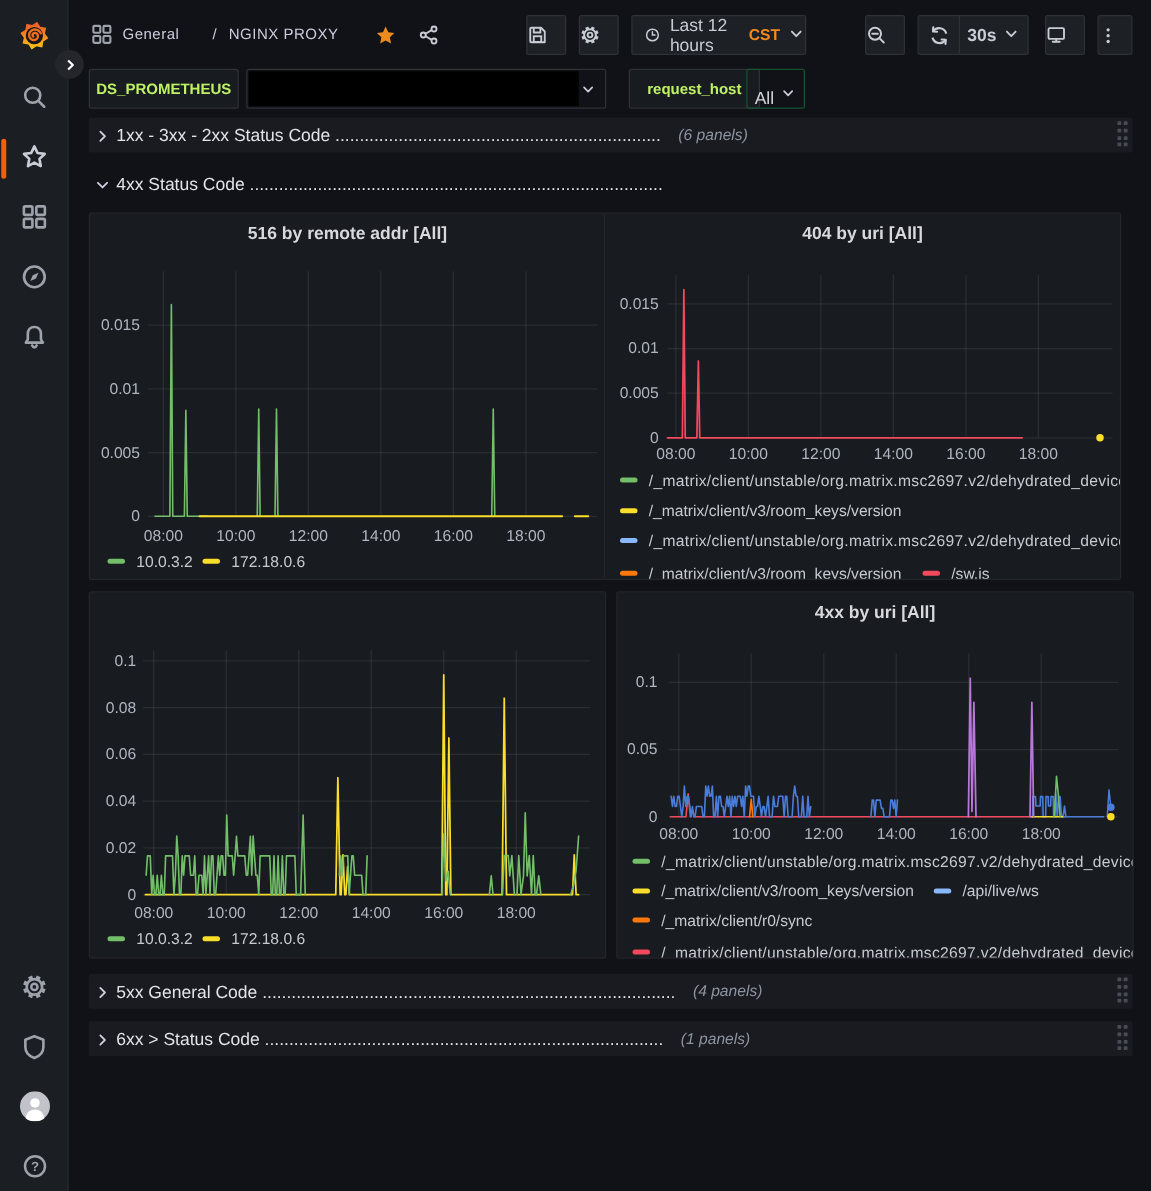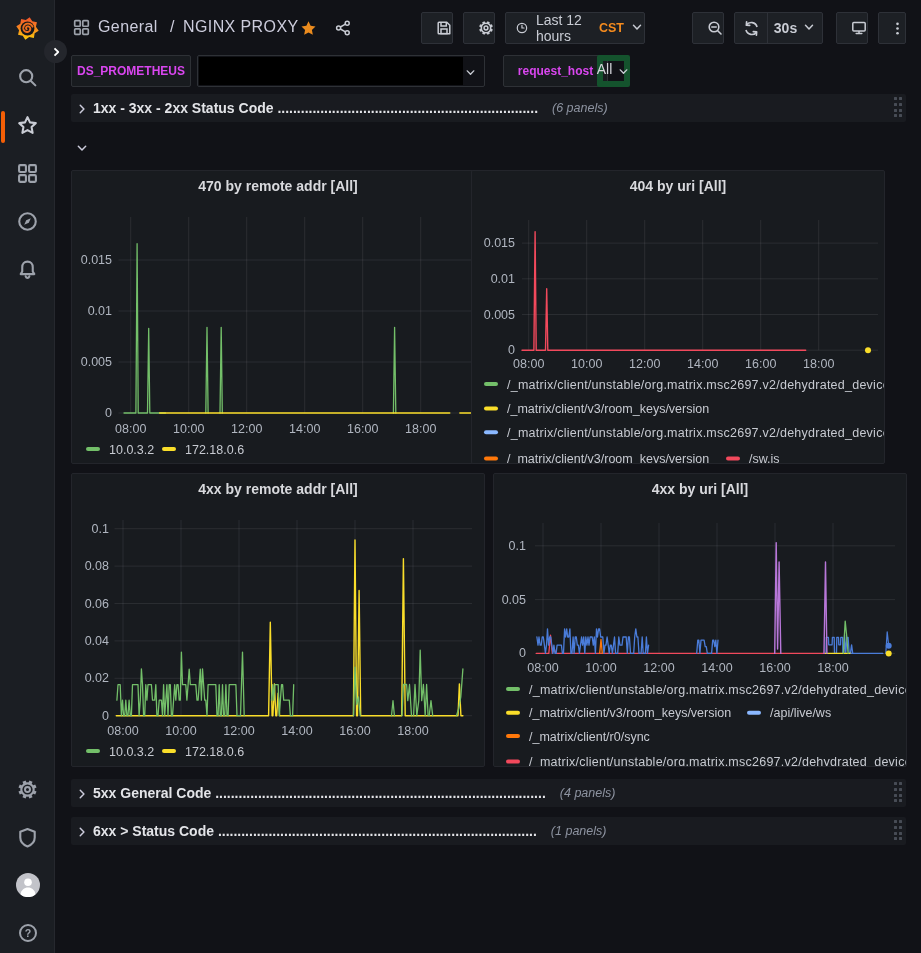--- a/index.html
+++ b/index.html
@@ -7,7 +7,7 @@
 .sbi{position:absolute;left:0;width:55px;display:flex;justify-content:center}
 .topnav{position:absolute;left:55px;top:0;width:866px;height:54px;background:#111217;}
 .navbtn{position:absolute;top:12px;height:32px;background:#1d2025;border:1px solid #2e3138;border-radius:2px;display:flex;align-items:center;justify-content:flex-end}
-.crumb{position:absolute;top:0;height:54px;display:flex;align-items:center;color:#ccccdc;font-size:16px;letter-spacing:0.4px}
+.crumb{position:absolute;top:0;height:54px;display:flex;align-items:center;color:#ccccdc;font-size:12px;letter-spacing:0.4px}
 .subnav{position:absolute;left:55px;top:55px;width:866px;height:40px;background:#111217}
 .vlab{position:absolute;top:0px;height:32px;background:#181b1f;border:1px solid #2e3136;border-radius:2px;display:flex;align-items:center;justify-content:center;color:#d946ef;font-weight:bold;font-size:12px}
 .panel{position:absolute;background:#181b1f;border:1px solid #23252b;border-radius:2px;overflow:hidden}

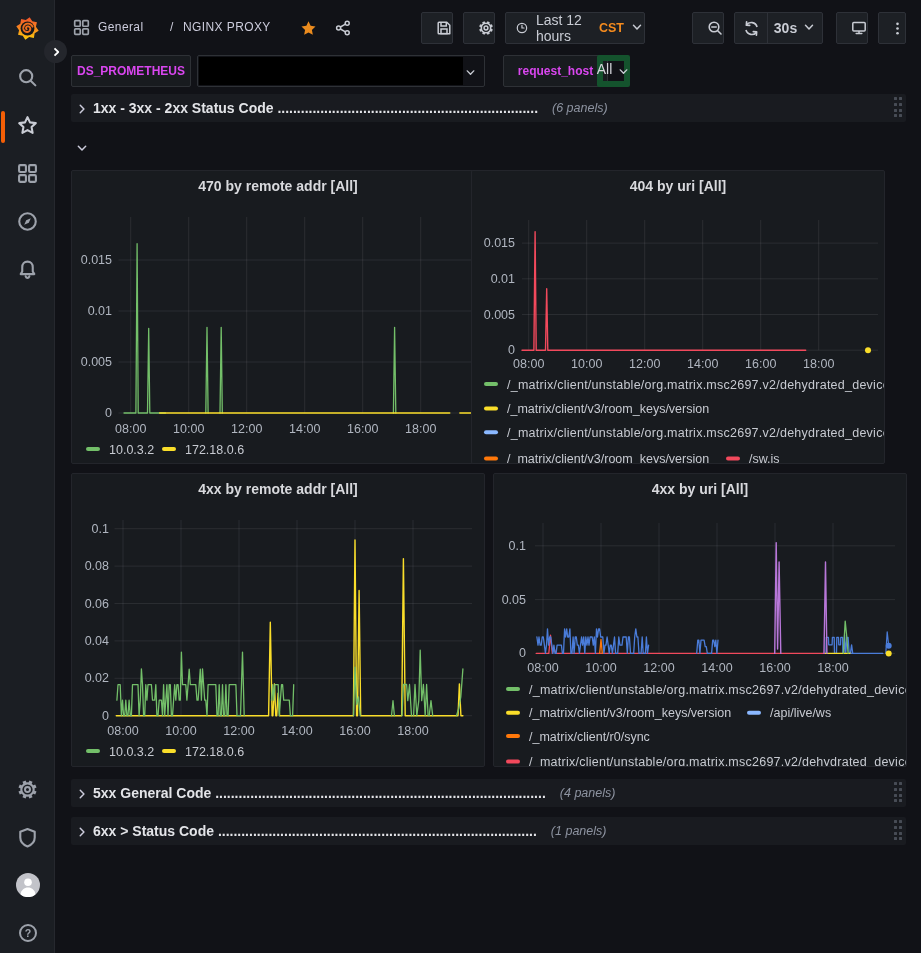--- a/index.html
+++ b/index.html
@@ -6,7 +6,7 @@
 .sidebar{position:absolute;left:0;top:0;width:55px;height:953px;background:#1b1e23;border-right:1px solid #26282e}
 .sbi{position:absolute;left:0;width:55px;display:flex;justify-content:center}
 .topnav{position:absolute;left:55px;top:0;width:866px;height:54px;background:#111217;}
-.navbtn{position:absolute;top:12px;height:32px;background:#1d2025;border:1px solid #2e3138;border-radius:2px;display:flex;align-items:center;justify-content:flex-end}
+.navbtn{position:absolute;top:12px;height:32px;background:#1d2025;border:1px solid #2e3138;border-radius:2px;display:flex;align-items:center;justify-content:space-between}
 .crumb{position:absolute;top:0;height:54px;display:flex;align-items:center;color:#ccccdc;font-size:12px;letter-spacing:0.4px}
 .subnav{position:absolute;left:55px;top:55px;width:866px;height:40px;background:#111217}
 .vlab{position:absolute;top:0px;height:32px;background:#181b1f;border:1px solid #2e3136;border-radius:2px;display:flex;align-items:center;justify-content:center;color:#d946ef;font-weight:bold;font-size:12px}

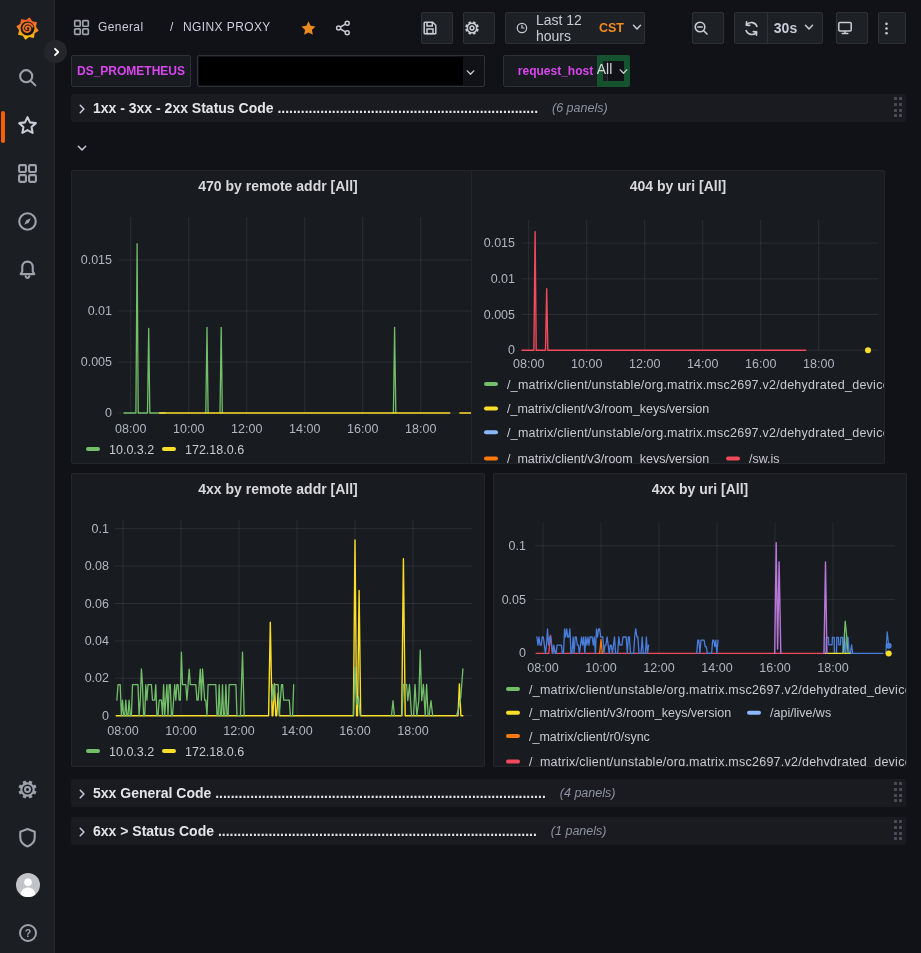--- a/index.html
+++ b/index.html
@@ -9,7 +9,7 @@
 .navbtn{position:absolute;top:12px;height:32px;background:#1d2025;border:1px solid #2e3138;border-radius:2px;display:flex;align-items:center;justify-content:space-between}
 .crumb{position:absolute;top:0;height:54px;display:flex;align-items:center;color:#ccccdc;font-size:12px;letter-spacing:0.4px}
 .subnav{position:absolute;left:55px;top:55px;width:866px;height:40px;background:#111217}
-.vlab{position:absolute;top:0px;height:32px;background:#181b1f;border:1px solid #2e3136;border-radius:2px;display:flex;align-items:center;justify-content:center;color:#d946ef;font-weight:bold;font-size:12px}
+.vlab{position:absolute;top:0px;height:32px;background:#181b1f;border:1px solid #2e3136;border-radius:2px;display:flex;align-items:center;justify-content:center;color:#bef264;font-weight:bold;font-size:12px}
 .panel{position:absolute;background:#181b1f;border:1px solid #23252b;border-radius:2px;overflow:hidden}
 .ptitle{position:absolute;left:0;right:0;top:7px;text-align:center;color:#d8d9dd;font-size:14px;font-weight:bold}
 .rowhead{position:absolute;left:71px;width:835px;height:28px;display:flex;align-items:center;border-radius:2px}

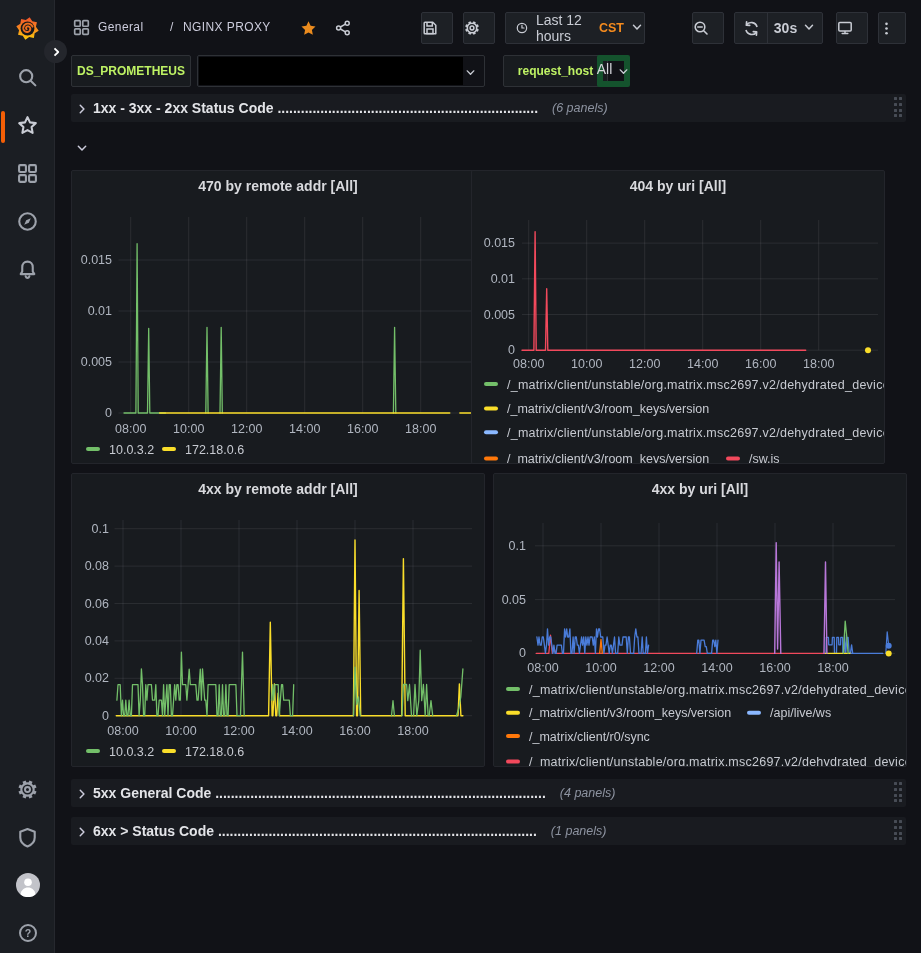--- a/index.html
+++ b/index.html
@@ -207,7 +207,7 @@
       </svg></span>
   </div>
 <div class="vlab" style="left:503px;top:55px;width:105px">request_host</div>
-<div class="abs" style="left:597px;top:55px;width:33px;height:32px;border:6px solid #14532d;border-radius:2px;display:flex;align-items:flex-start;justify-content:center">
+<div class="abs" style="left:597px;top:55px;width:47px;height:32px;border:1px solid #14532d;border-radius:2px;display:flex;align-items:flex-end;justify-content:center">
     <span style="color:#d4d5da;font-size:14px">All</span>
     <span style="margin-left:5px;margin-top:3px"><svg width="13" height="13" viewBox="0 0 16 16">
         <path d="M4 6 L8 10.2 L12 6" fill="none" stroke="#c9ccd4" stroke-width="1.7" stroke-linecap="round" stroke-linejoin="round"></path>

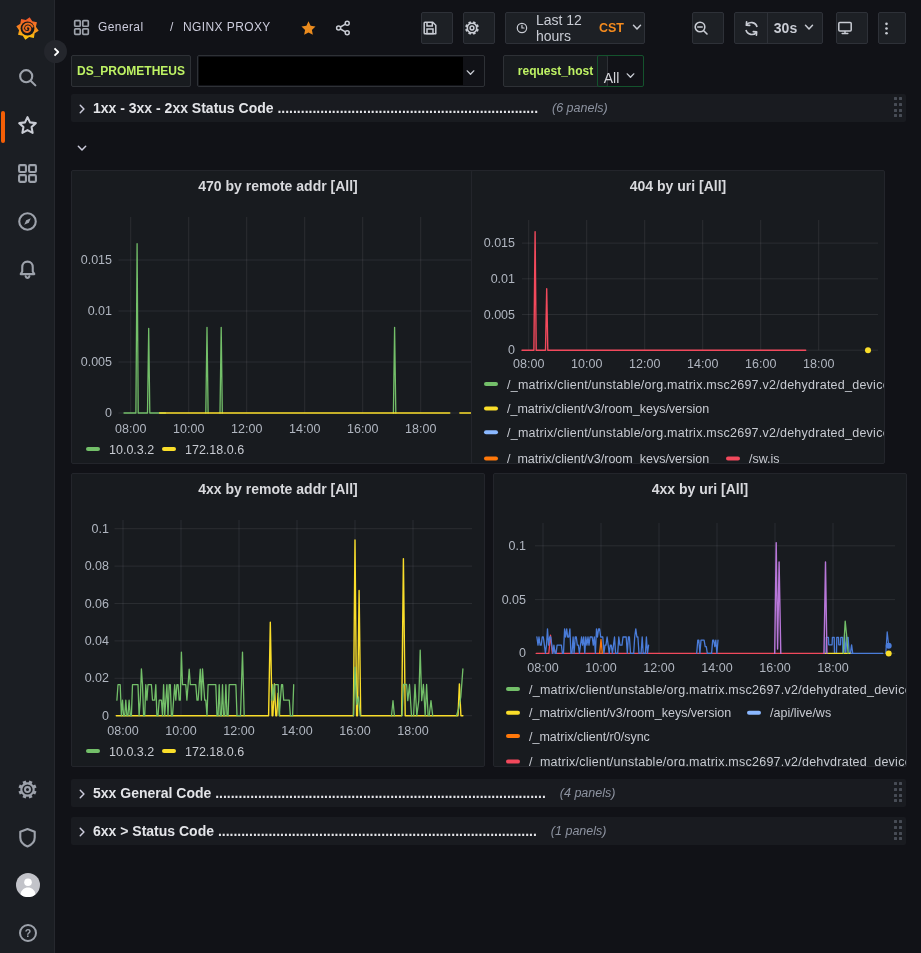--- a/index.html
+++ b/index.html
@@ -14,7 +14,7 @@
 .ptitle{position:absolute;left:0;right:0;top:7px;text-align:center;color:#d8d9dd;font-size:14px;font-weight:bold}
 .rowhead{position:absolute;left:71px;width:835px;height:28px;display:flex;align-items:center;border-radius:2px}
 .rchev{width:22px;display:flex;justify-content:center;align-items:center;margin-top:2px}
-.rtitle{color:#e3e4e8;font-size:14px;font-weight:bold;white-space:nowrap}
+.rtitle{color:#e3e4e8;font-size:14px;font-weight:normal;white-space:nowrap}
 .pcount{color:#8d93a0;font-size:12.5px;font-style:italic;margin-left:14px;white-space:nowrap}
 .draghandle{position:absolute;right:4px;top:3px;width:8px;height:21px}
 .draghandle i{position:absolute;width:2.5px;height:2.5px;border-radius:0.5px;background:#474c55}

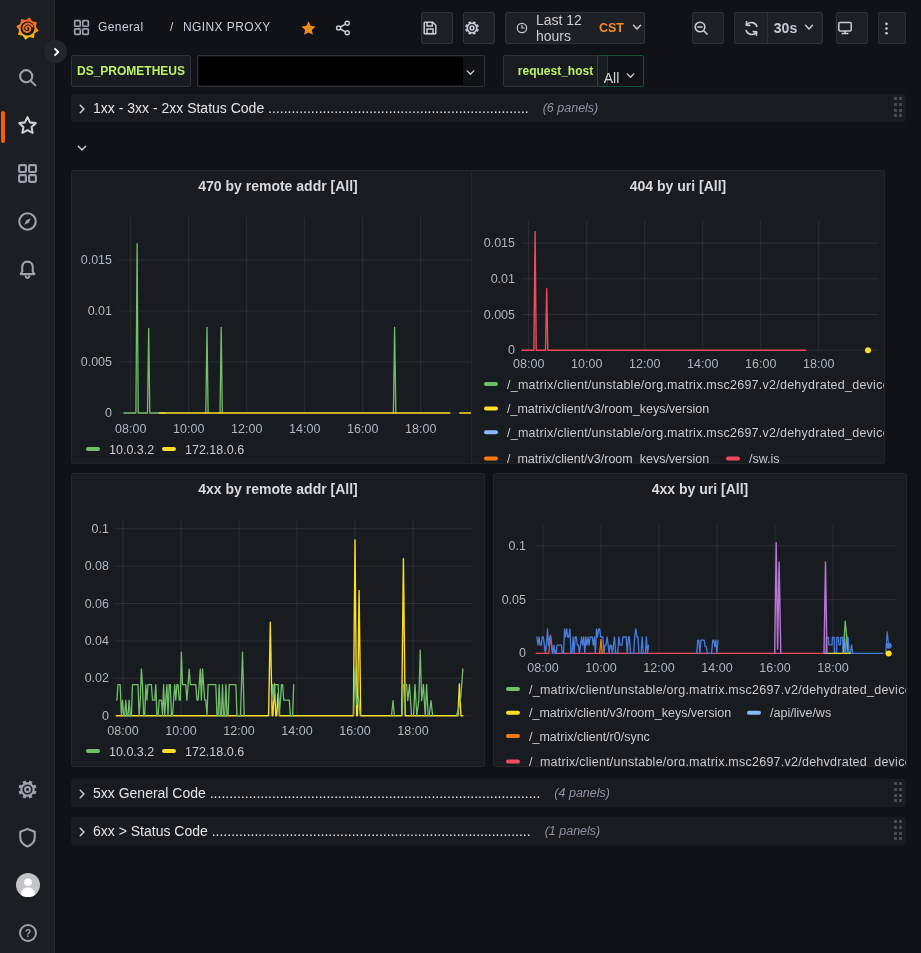--- a/index.html
+++ b/index.html
@@ -238,6 +238,7 @@
         <path d="M3.8 6 L8 10.2 L12.2 6" fill="none" stroke="#ccccdc" stroke-width="1.7" stroke-linecap="round" stroke-linejoin="round"></path>
       </svg>
     </span>
+    <span class="rtitle">4xx Status Code .....................................................................................</span>
   </div>
 <div class="panel" style="left:71px;top:170px;width:414px;height:294px">
 <div class="ptitle">470 by remote addr [All]</div>

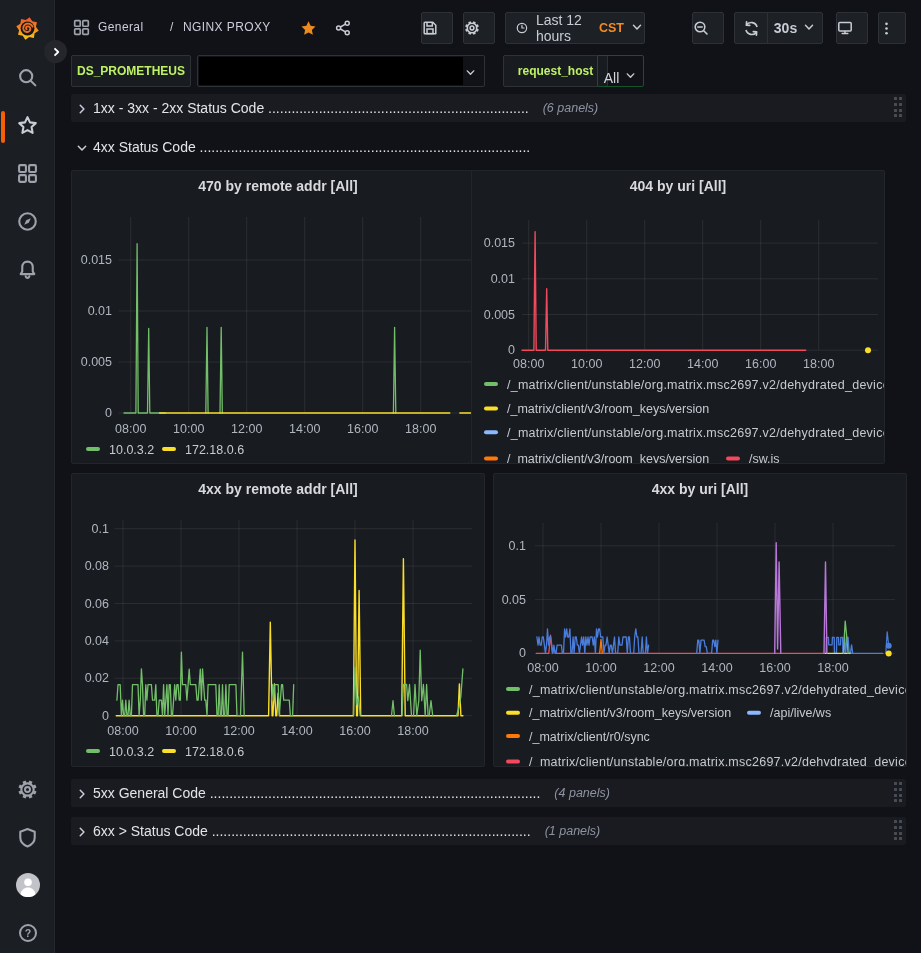--- a/index.html
+++ b/index.html
@@ -241,7 +241,7 @@
     <span class="rtitle">4xx Status Code .....................................................................................</span>
   </div>
 <div class="panel" style="left:71px;top:170px;width:414px;height:294px">
-<div class="ptitle">470 by remote addr [All]</div>
+<div class="ptitle">516 by remote addr [All]</div>
 <svg width="414" height="294" viewBox="0 0 414 294" style="position:absolute;left:0;top:0" font-family="Liberation Sans">
       <line x1="58.7" y1="46" x2="58.7" y2="242" stroke="rgba(204,204,220,0.10)" stroke-width="1"></line>
       <line x1="116.7" y1="46" x2="116.7" y2="242" stroke="rgba(204,204,220,0.10)" stroke-width="1"></line>

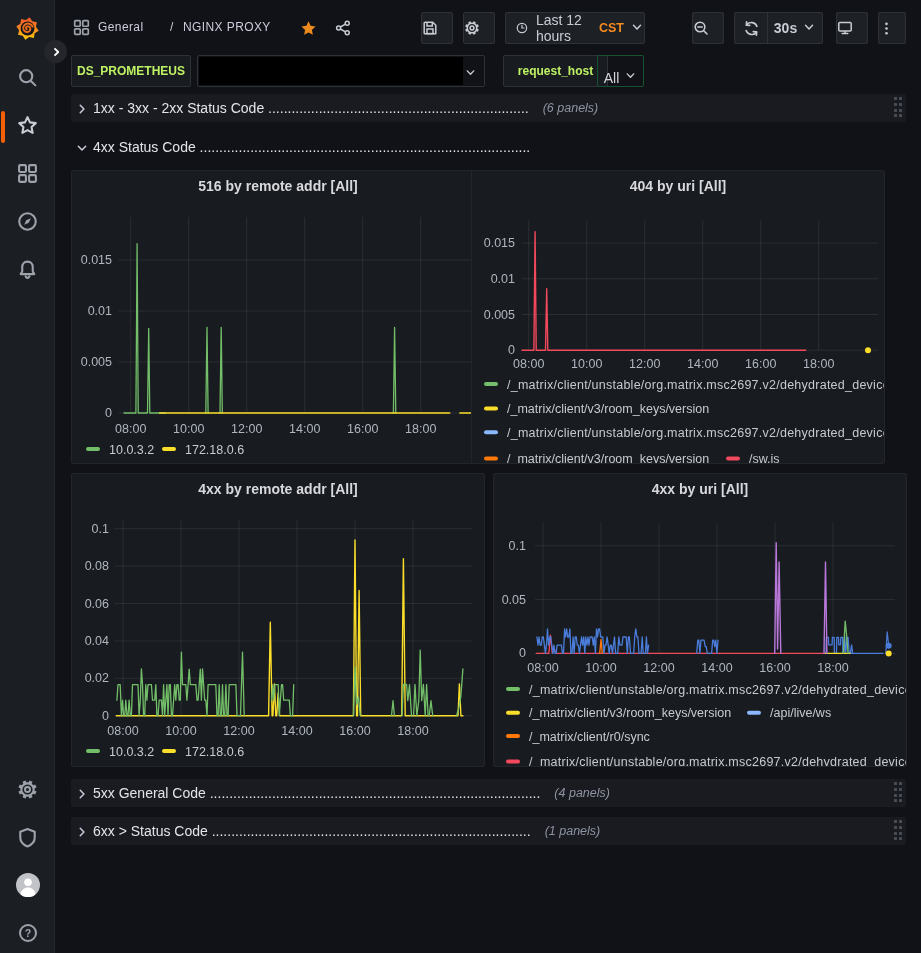--- a/index.html
+++ b/index.html
@@ -277,7 +277,7 @@
       </g>
     </svg>
 </div>
-<div class="panel" style="left:471px;top:170px;width:414px;height:294px">
+<div class="panel" style="left:483px;top:170px;width:414px;height:294px">
 <div class="ptitle">404 by uri [All]</div>
 <svg width="414" height="294" viewBox="0 0 414 294" style="position:absolute;left:0;top:0" font-family="Liberation Sans">
       <line x1="56.7" y1="49" x2="56.7" y2="179.2" stroke="rgba(204,204,220,0.10)" stroke-width="1"></line>

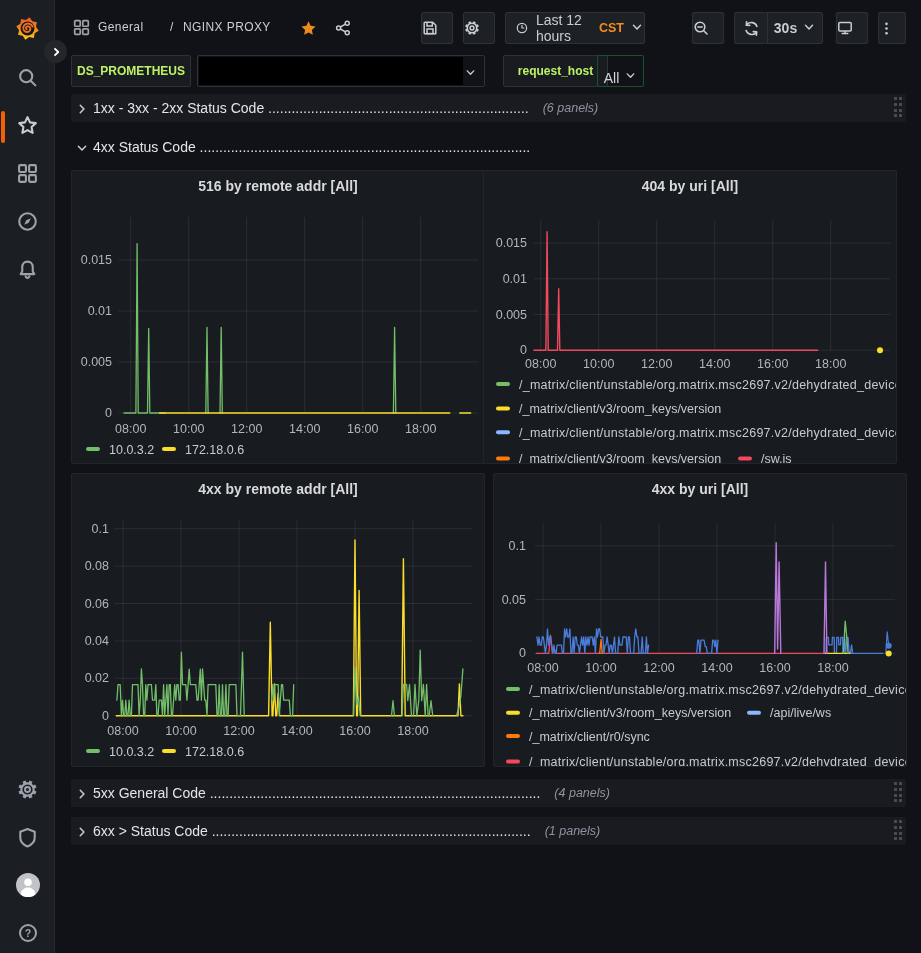--- a/index.html
+++ b/index.html
@@ -317,7 +317,6 @@
     </svg>
 </div>
 <div class="panel" style="left:71px;top:473px;width:414px;height:294px">
-<div class="ptitle">4xx by remote addr [All]</div>
 <svg width="414" height="294" viewBox="0 0 414 294" style="position:absolute;left:0;top:0" font-family="Liberation Sans">
       <line x1="51.0" y1="46" x2="51.0" y2="241.7" stroke="rgba(204,204,220,0.10)" stroke-width="1"></line>
       <line x1="109.0" y1="46" x2="109.0" y2="241.7" stroke="rgba(204,204,220,0.10)" stroke-width="1"></line>

